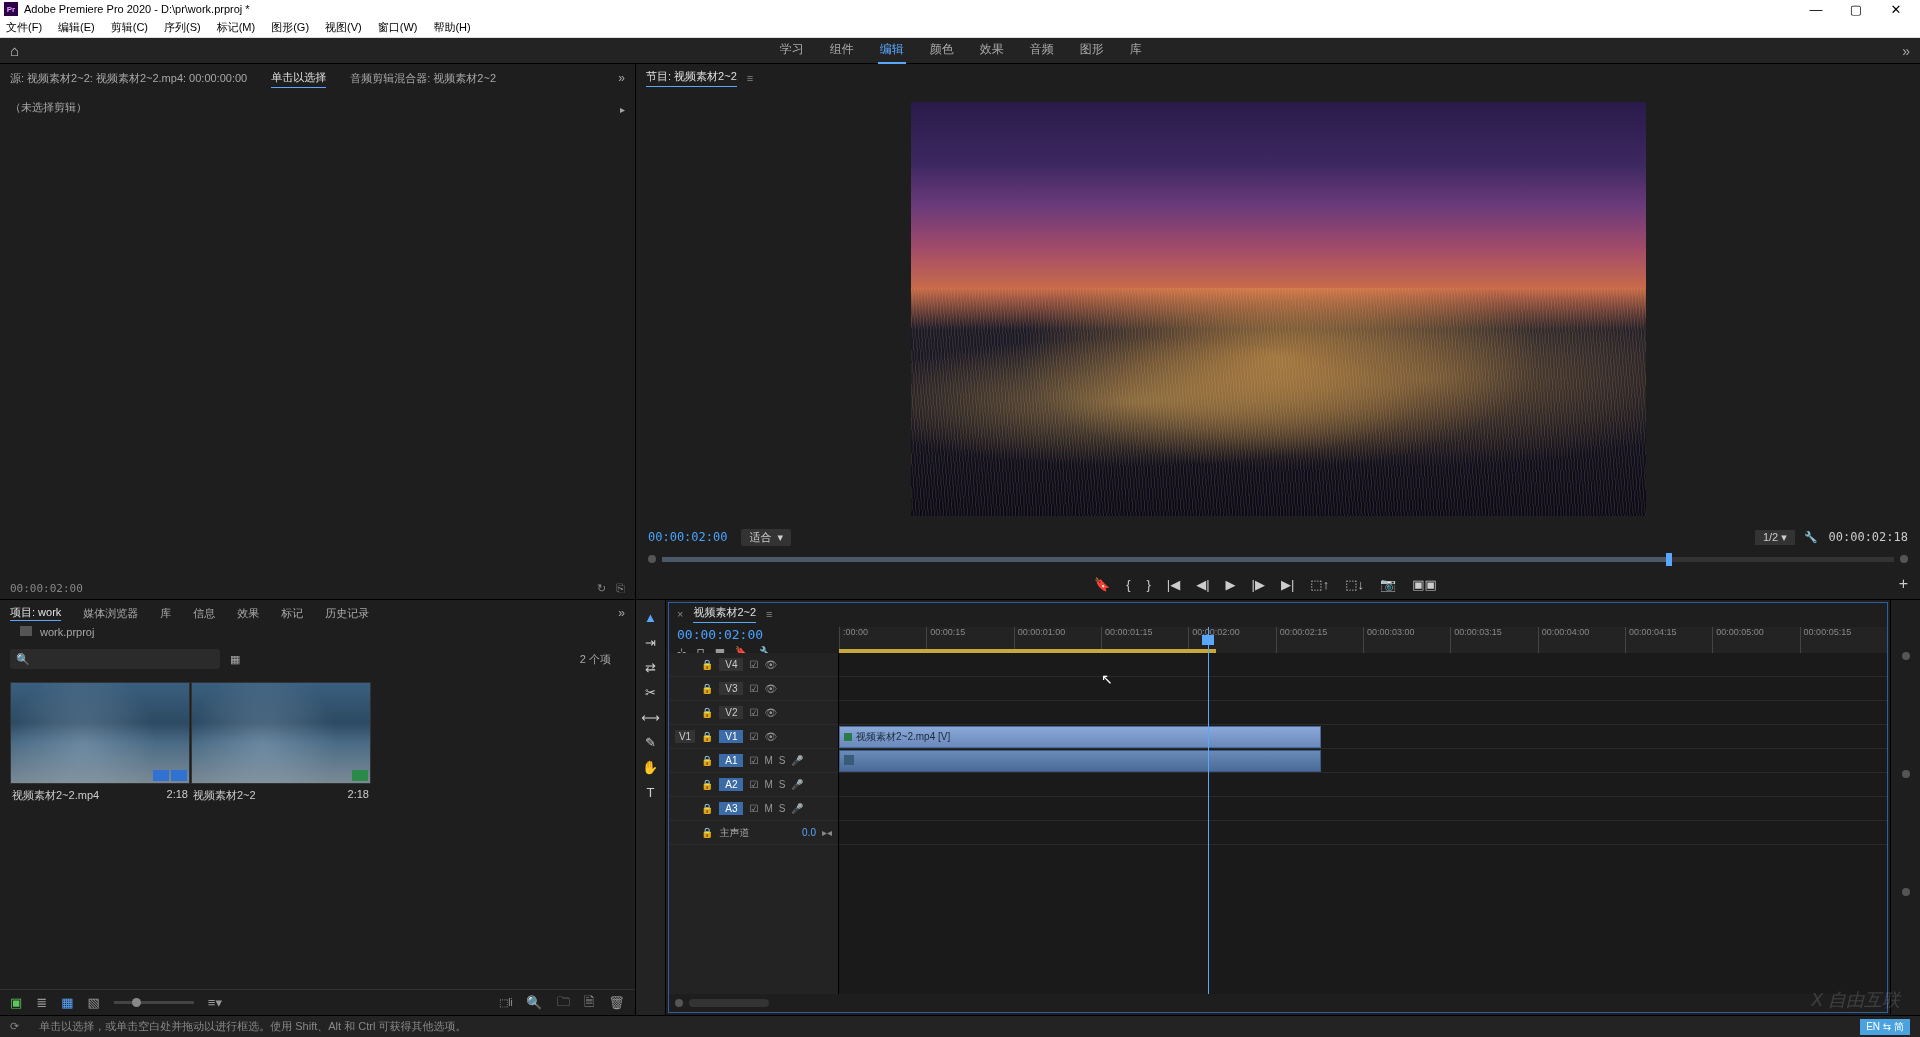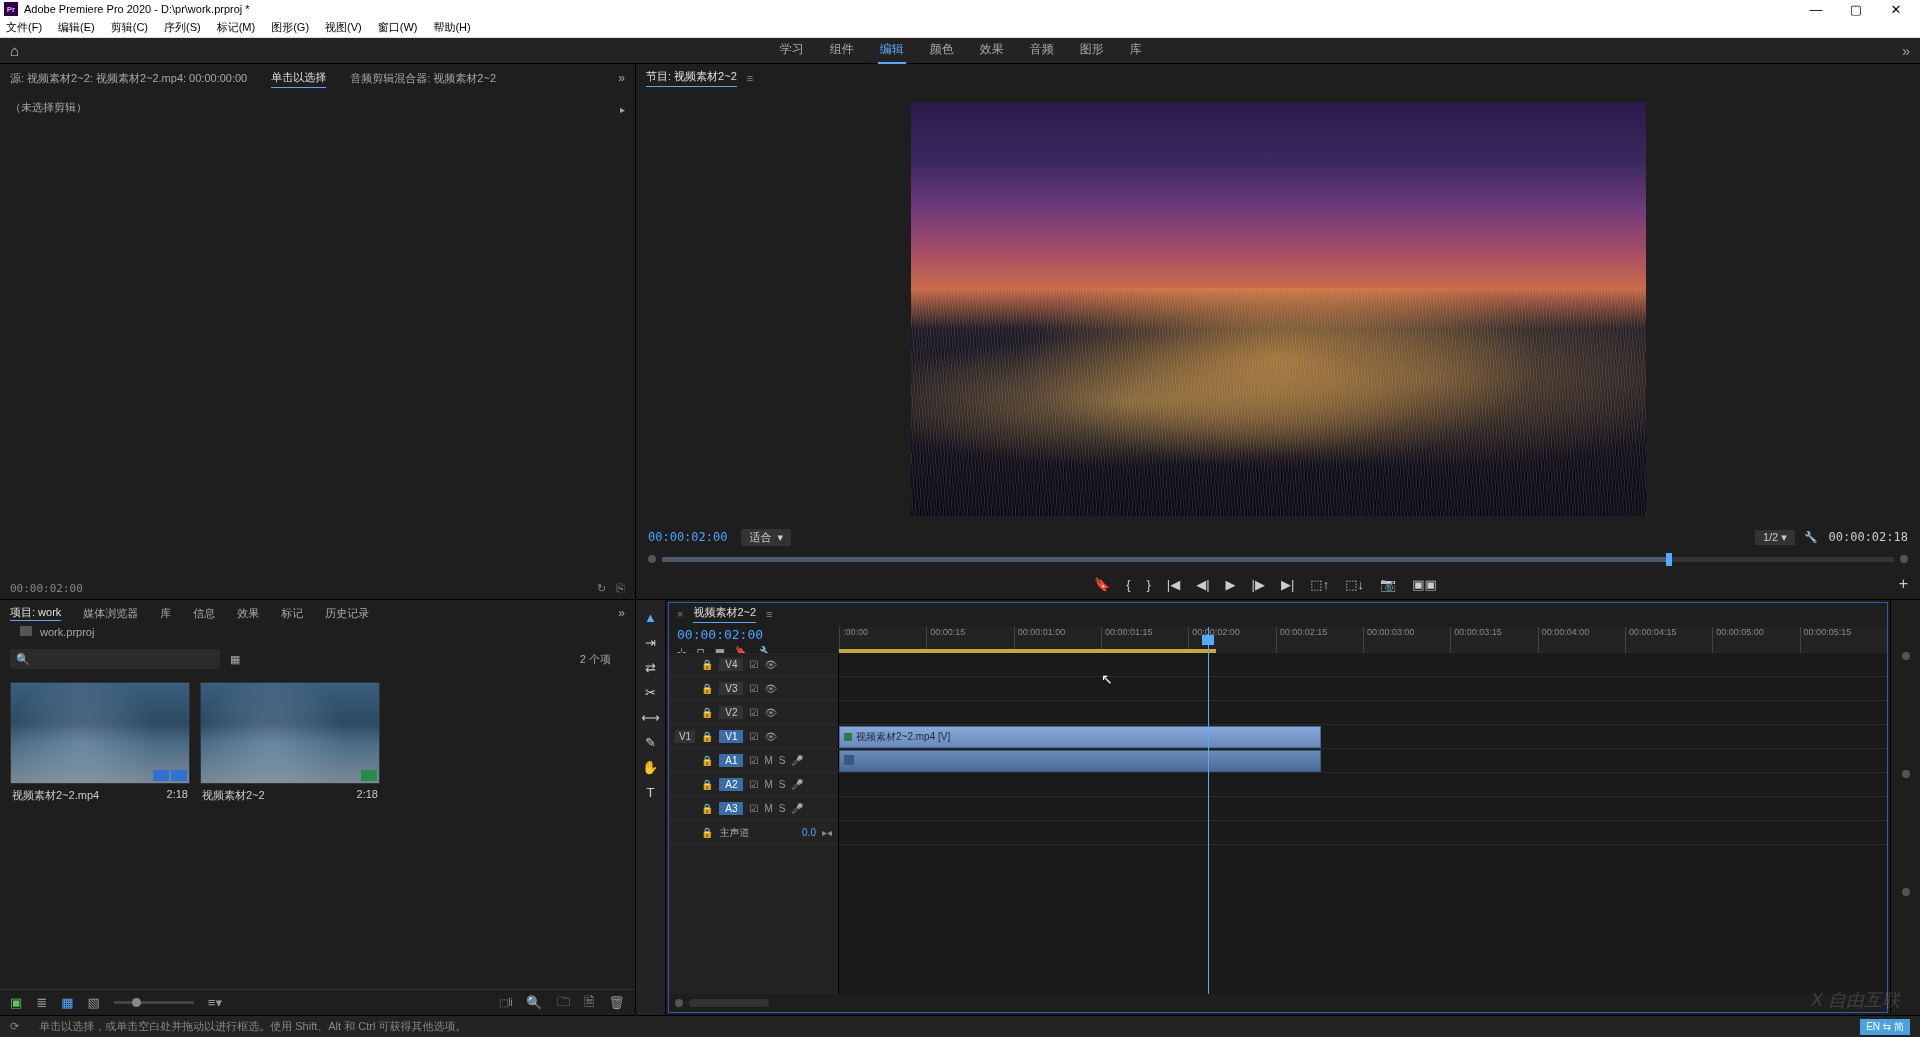--- a/index.html
+++ b/index.html
@@ -37,7 +37,7 @@
 .proj-search-row{height:26px;display:flex;align-items:center;padding:0 10px;gap:10px}
 .search-box{flex:1;background:#2b2b2b;height:20px;border-radius:3px;display:flex;align-items:center;padding:0 6px;color:#888;max-width:210px}
 .proj-items-label{color:#a8a8a8;margin-left:auto;margin-right:14px}
-.proj-grid{flex:1;padding:10px;display:flex;gap:10px;align-items:flex-start}
+.proj-grid{flex:1;padding:10px;display:flex;gap:1px;align-items:flex-start}
 .thumb-card{width:180px}
 .thumb-img{width:180px;height:102px;background:linear-gradient(180deg,#3a5f7f 0%,#2c4a62 40%,#4a6b85 60%,#7a8a95 100%);position:relative;border:1px solid #333}
 .thumb-img::after{content:"";position:absolute;inset:0;background:radial-gradient(circle at 40% 60%,rgba(180,200,220,.3),transparent 60%)}

